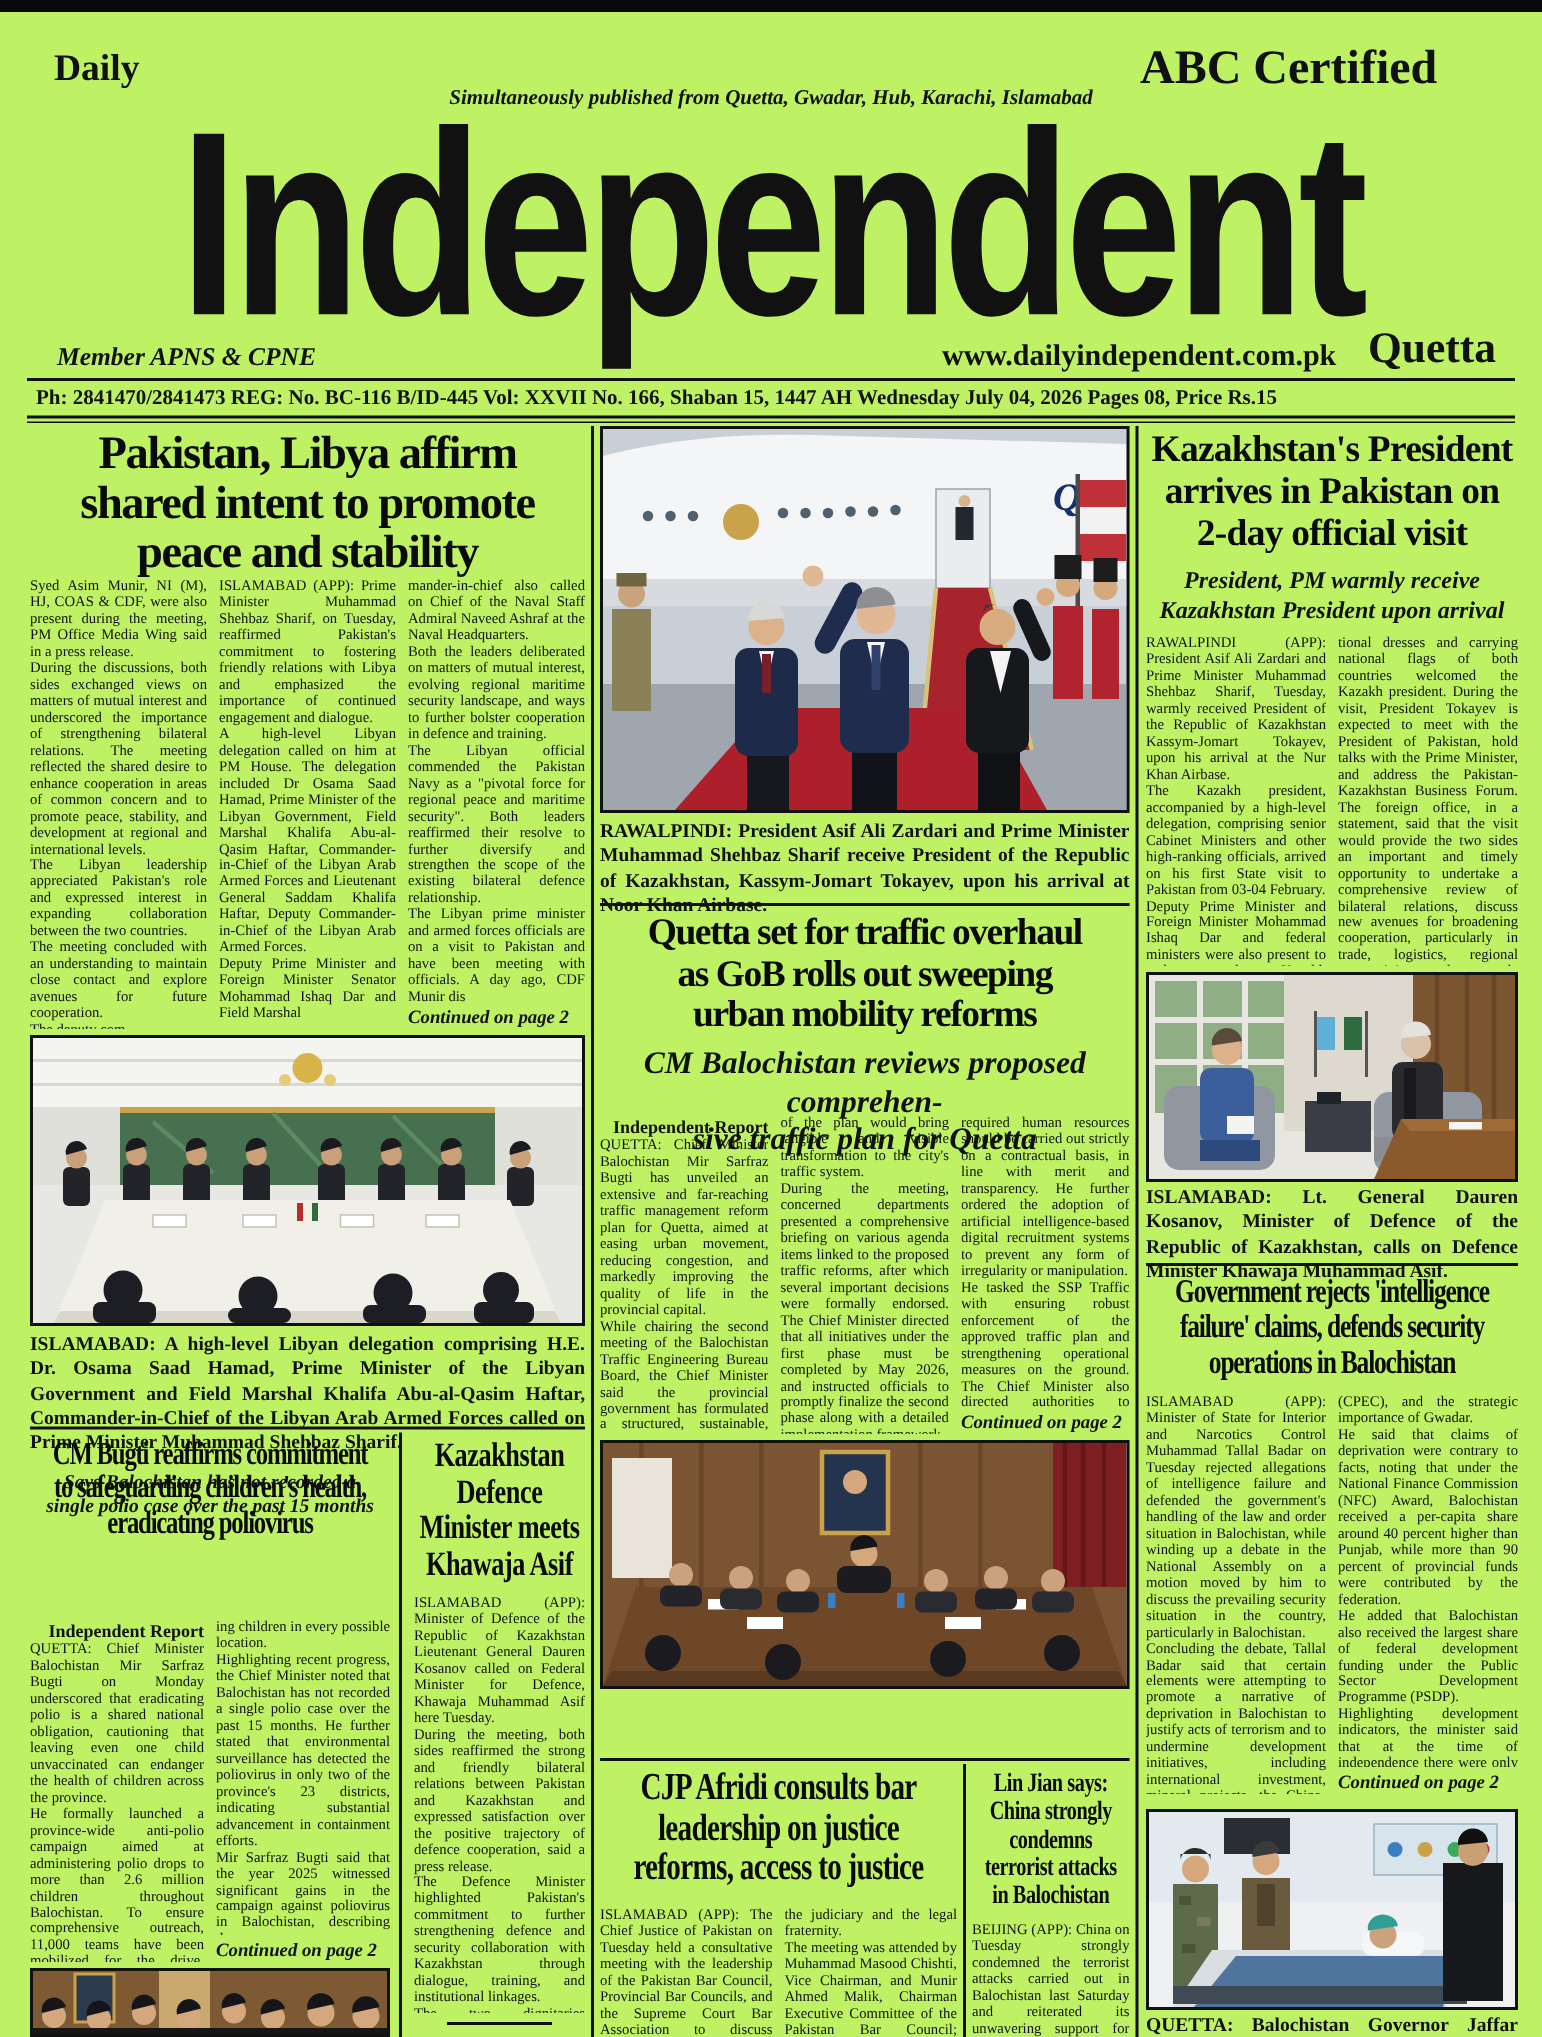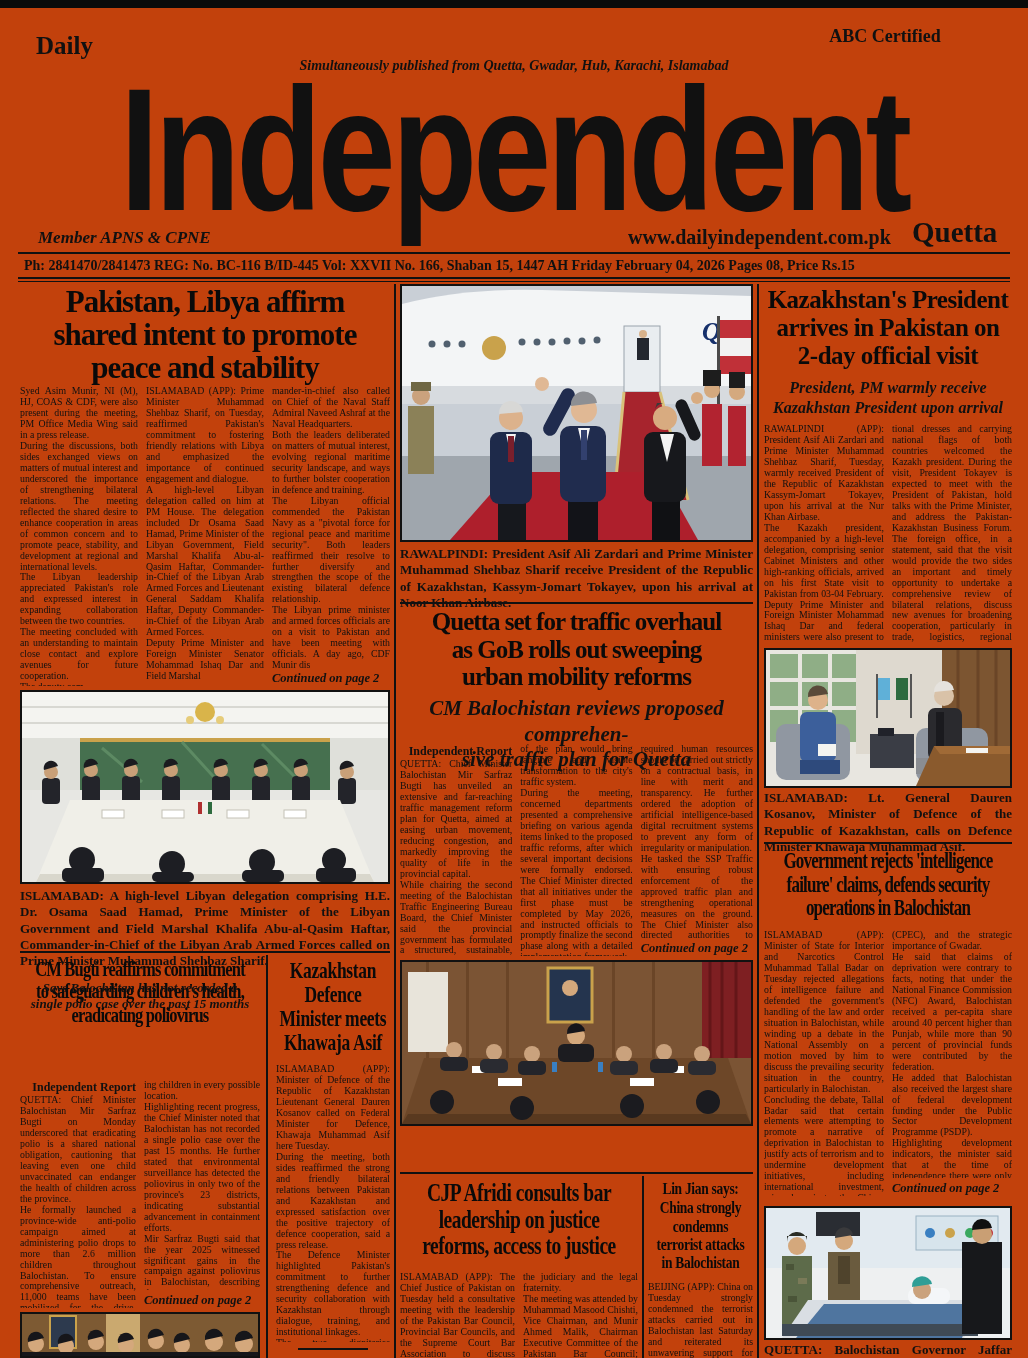--- a/index.html
+++ b/index.html
@@ -4,7 +4,7 @@
 <style>
   *{margin:0;padding:0;box-sizing:border-box}
   html,body{background:#ffffff}
-  .page{position:relative;width:1028px;height:1358px;margin:0 auto;background:#c2410c;
+  .page{position:relative;width:1028px;height:1358px;margin:0 auto;background:#bef264;
         font-family:"Liberation Serif",serif;color:#111;overflow:hidden}
   .abs{position:absolute}
   .topbar{position:absolute;left:0;top:0;width:1028px;height:8px;background:#0a0a0a}

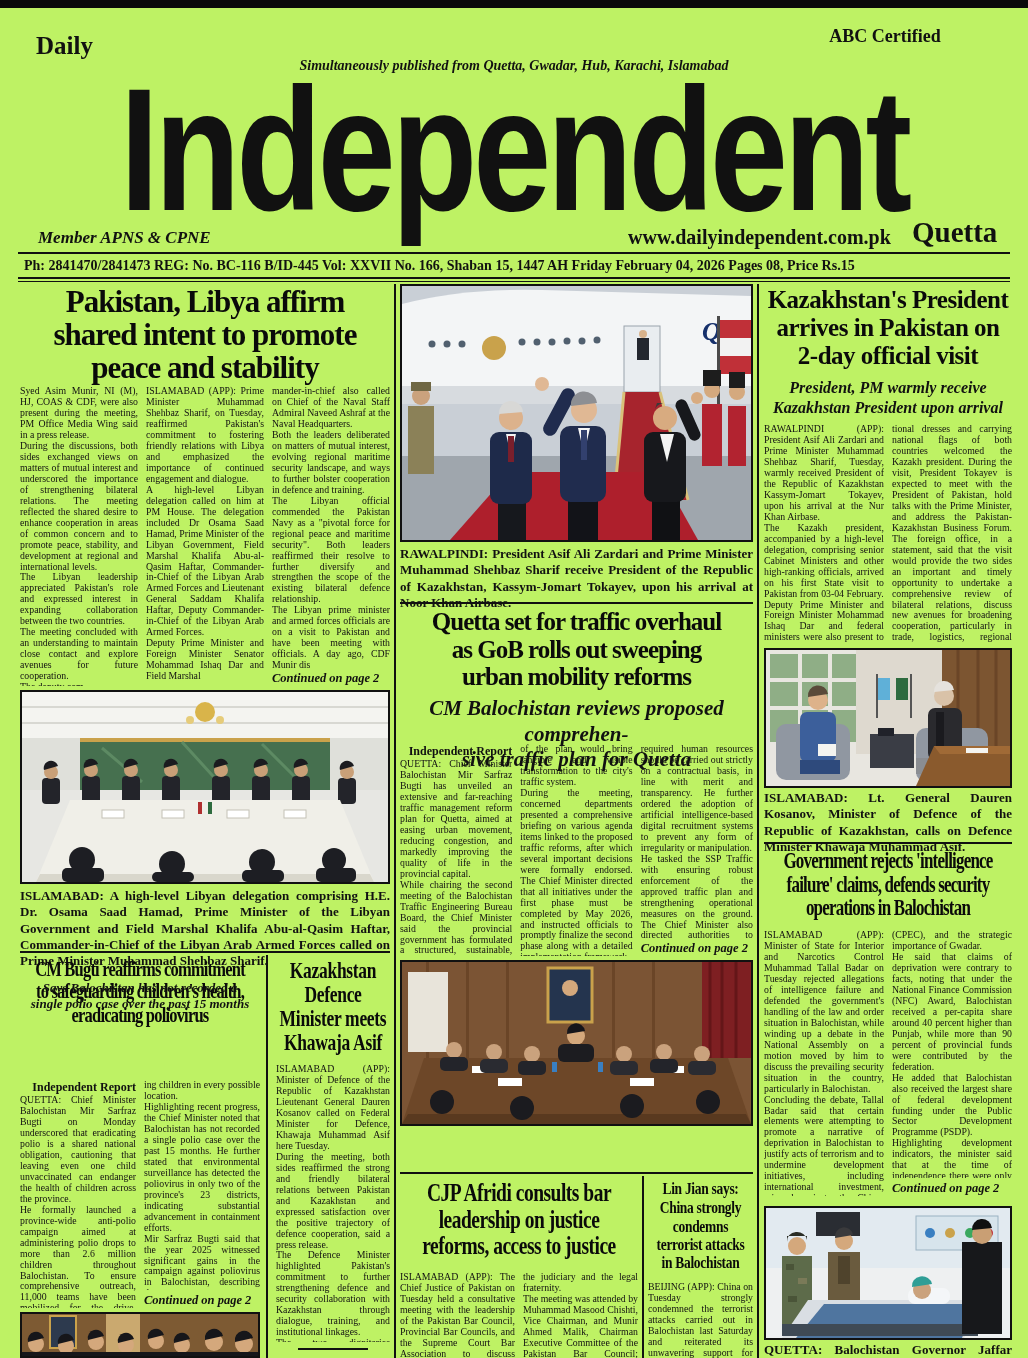--- a/index.html
+++ b/index.html
@@ -12,7 +12,7 @@
   .m-daily{font-weight:bold;font-size:25px}
   .m-voice{font-weight:bold;font-style:italic;font-size:24px;letter-spacing:1px;text-align:center}
   .m-voice::first-letter{font-size:34px}
-  .m-abc{font-weight:bold;font-size:18px;text-align:center}
+  .m-abc{font-weight:bold;font-size:32px;text-align:left}
   .m-sub{font-weight:bold;font-style:italic;font-size:14px;text-align:center}
   .m-title{font-family:"Liberation Sans",sans-serif;font-weight:bold;font-size:140px;
            letter-spacing:-4px;text-align:center;line-height:1;transform:scaleY(1.25);

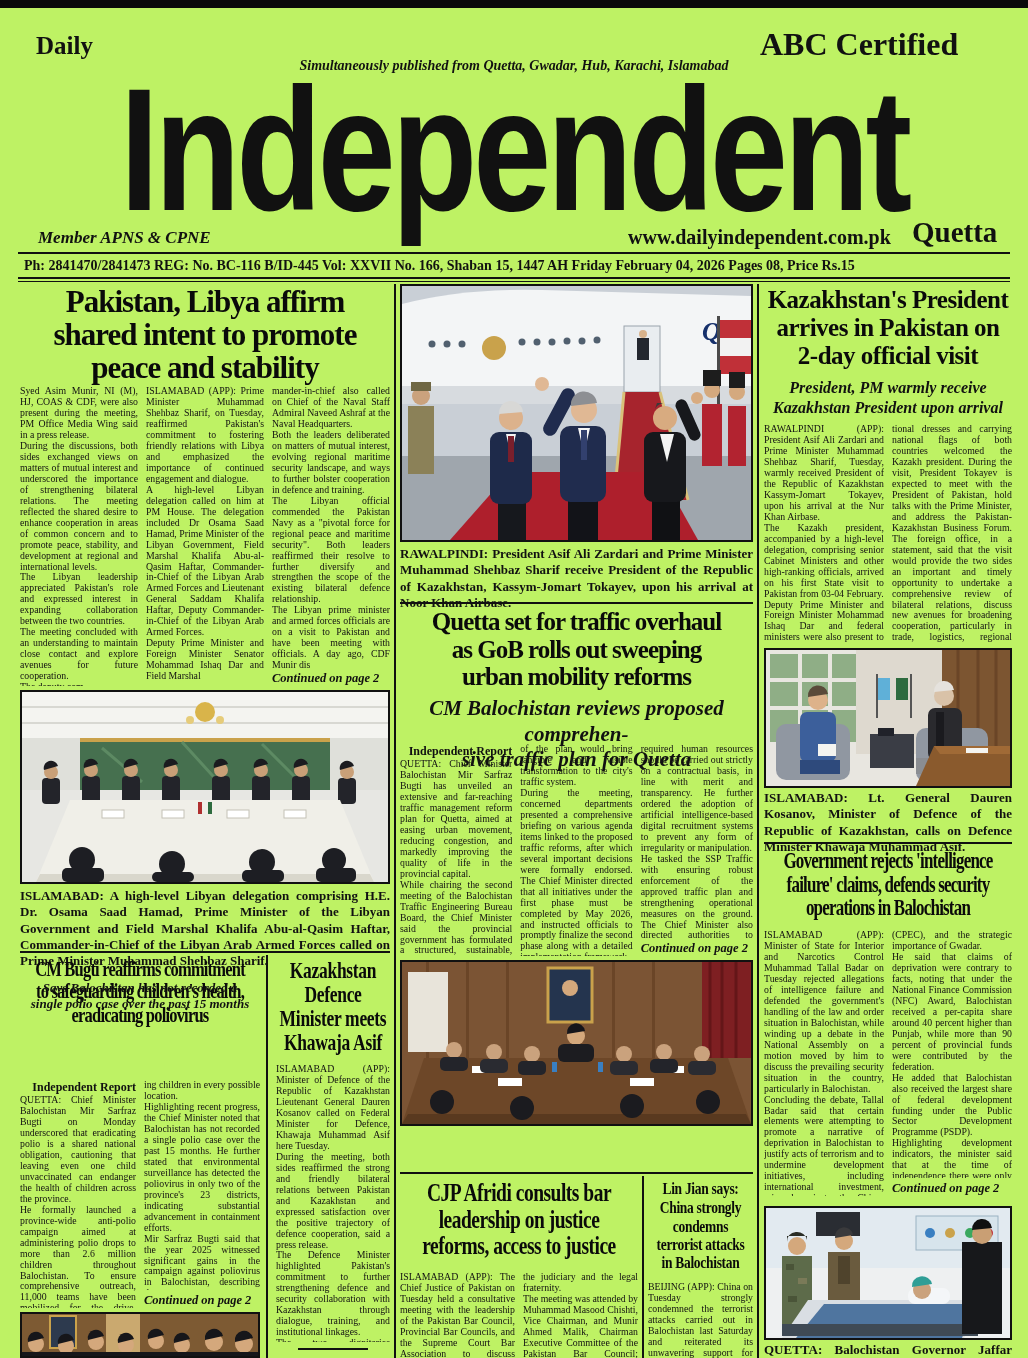--- a/index.html
+++ b/index.html
@@ -57,7 +57,7 @@
   <div class="abs m-city" style="left:912px;top:216px">Quetta</div>
   <div class="hr2" style="left:18px;top:252px;width:992px"></div>
 
-  <div class="abs infobar" style="left:24px;top:258px;width:990px">Ph: 2841470/2841473 REG: No. BC-116 B/ID-445 Vol: XXVII No. 166, Shaban 15, 1447 AH Friday February 04, 2026 Pages 08, Price Rs.15</div>
+  <div class="abs infobar" style="left:24px;top:258px;width:990px">Ph: 2841470/2841473 REG: No. BC-116 B/ID-445 Vol: XXVII No. 166, Shaban 15, 1447 AH Wednesday July 04, 2026 Pages 08, Price Rs.15</div>
   <div class="hr2" style="left:18px;top:277px;width:992px"></div>
   <div class="hr1" style="left:18px;top:281px;width:992px"></div>
 

